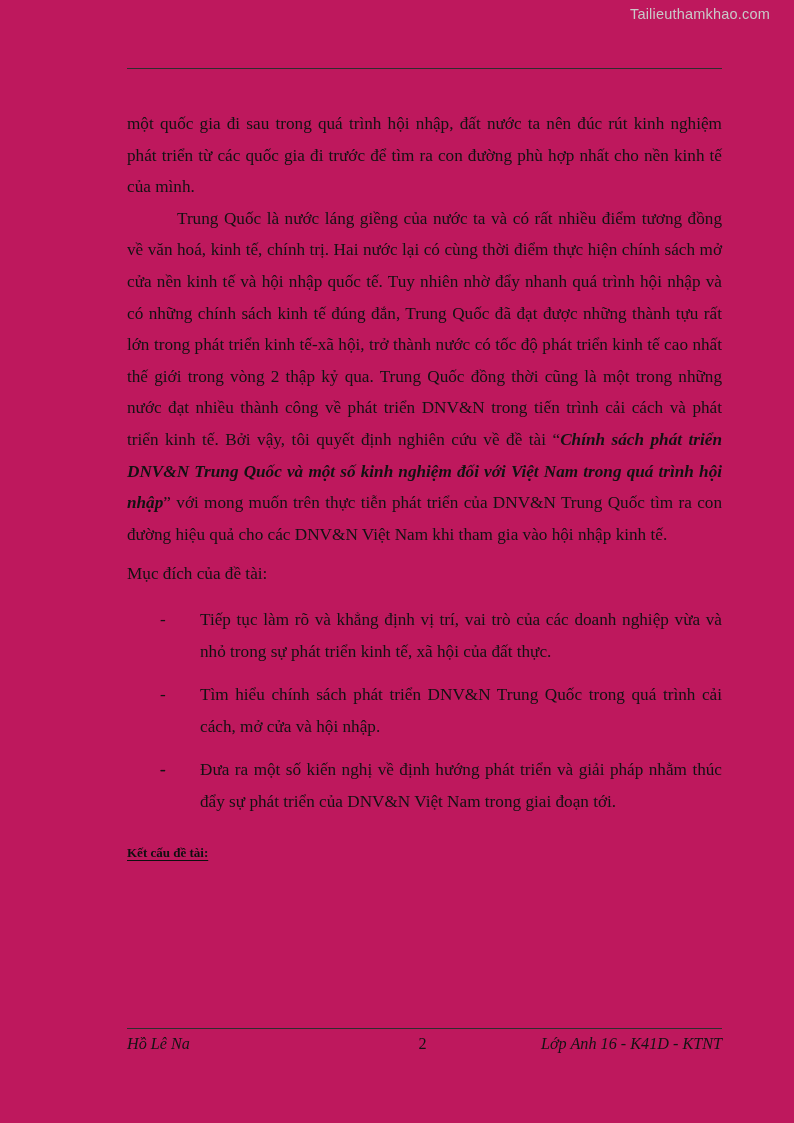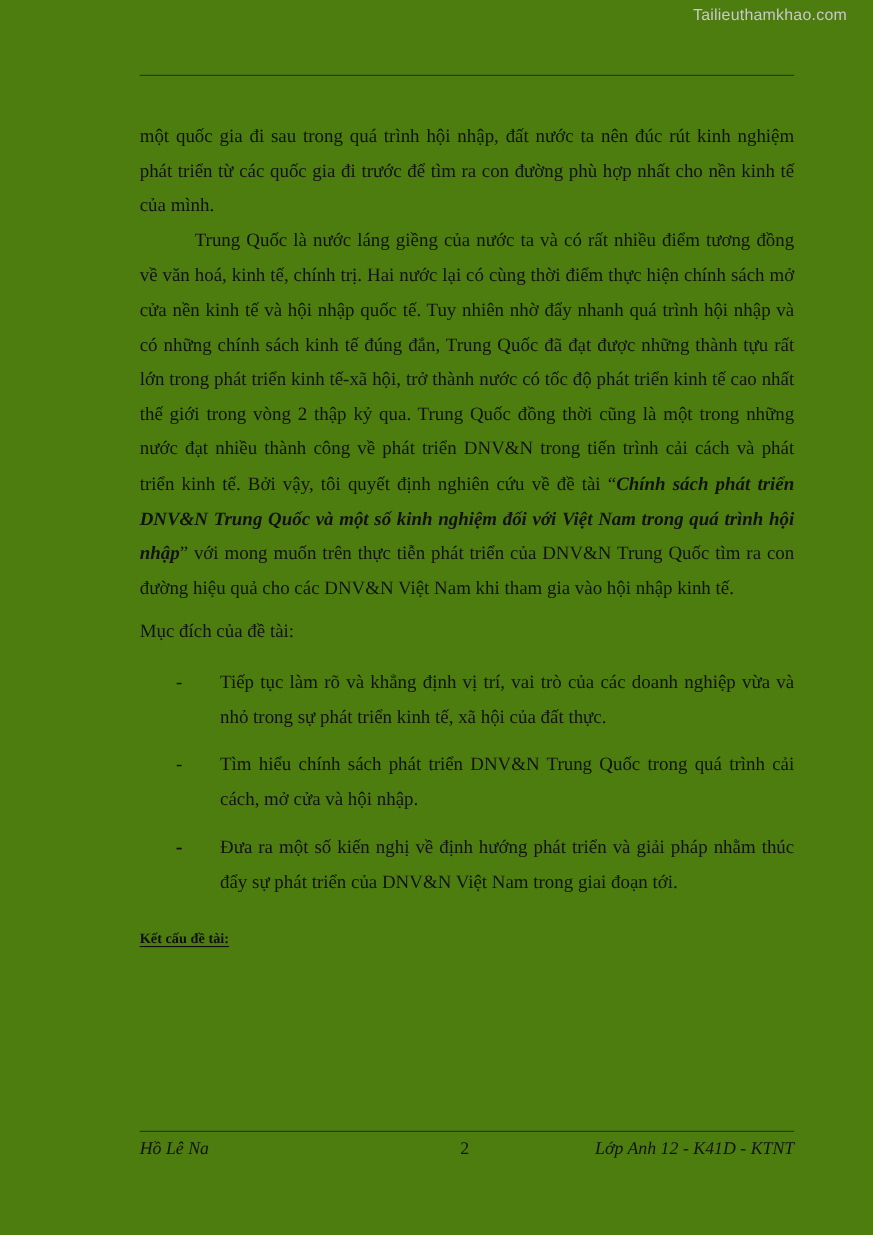--- a/index.html
+++ b/index.html
@@ -20,7 +20,7 @@
   .page {
     position: absolute;
     inset: 0;
-    background: #4d7c0f;
+    background: #be185d;
   }
 
   

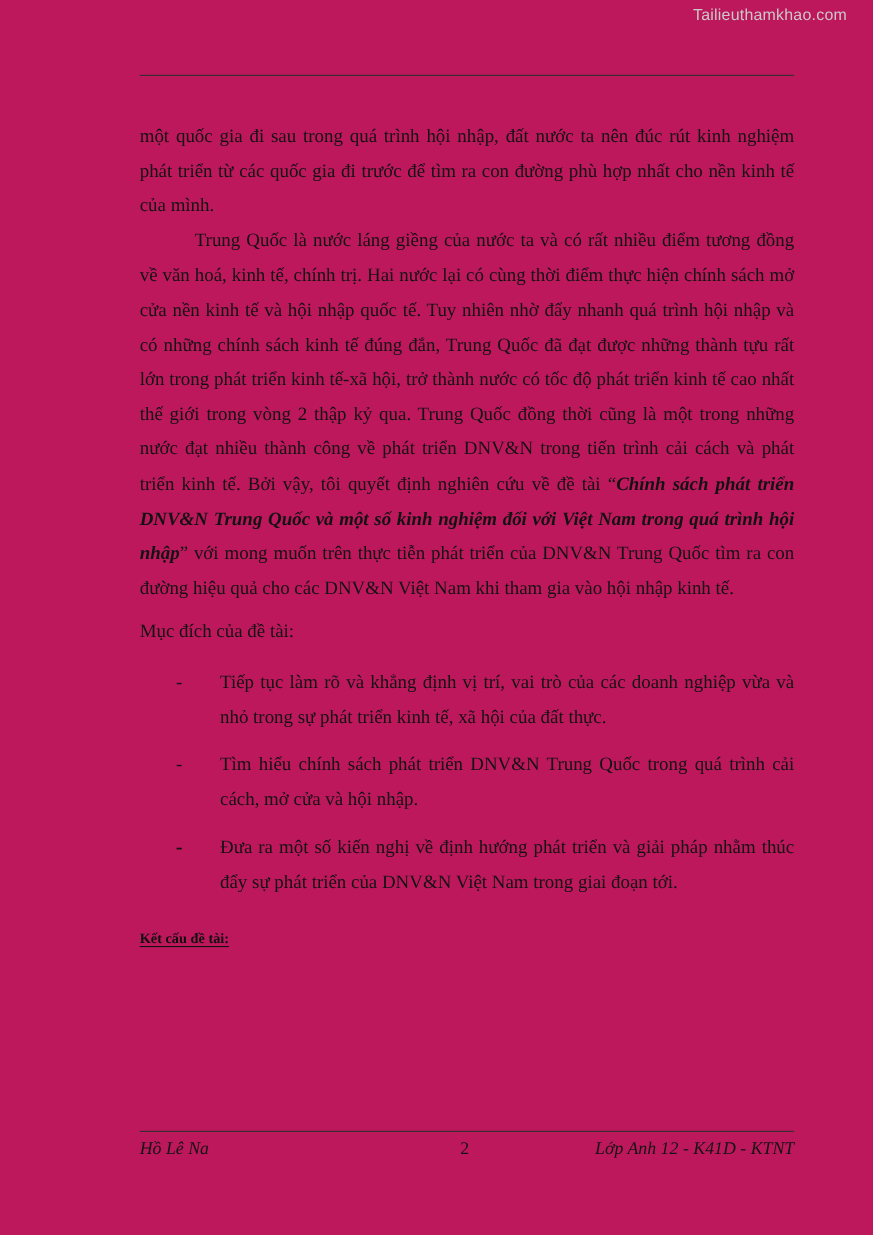--- a/index.html
+++ b/index.html
@@ -232,7 +232,7 @@
     <div class="footer-row">
       <span class="footer-left">Hồ Lê Na</span>
       <span class="footer-center">2</span>
-      <span class="footer-right">Lớp Anh 12 - K41D - KTNT</span>
+      <span class="footer-right">Lớp Anh 16 - K41D - KTNT</span>
     </div>
   </div>
 

